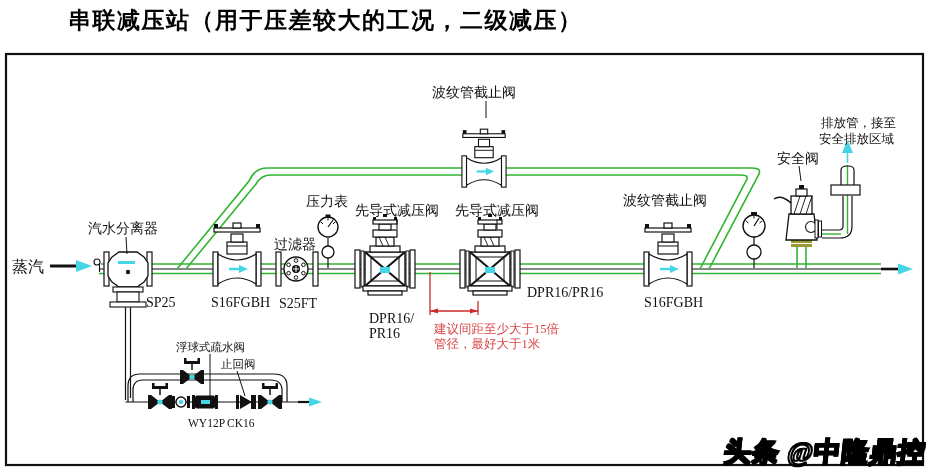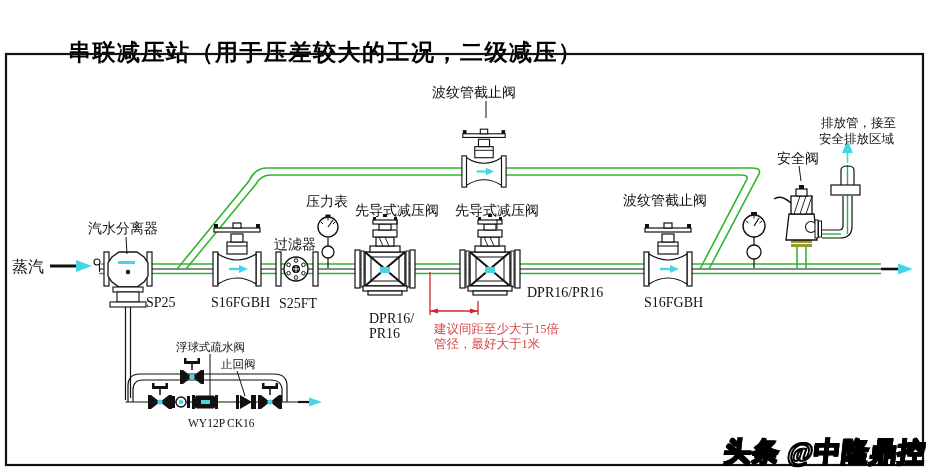--- a/index.html
+++ b/index.html
@@ -6,7 +6,7 @@
   .stage{position:relative;width:929px;height:474px;background:#fff;overflow:hidden;
          font-family:"Liberation Serif",serif;}
   .title{position:absolute;left:68px;top:5px;font-size:23px;font-weight:bold;
-         letter-spacing:1.5px;color:#000;white-space:nowrap;margin-top:32px;}
+         letter-spacing:1.5px;color:#000;white-space:nowrap;}
   .watermark{position:absolute;right:3px;bottom:4px;font-size:27px;font-weight:bold;
          color:#ffffff;-webkit-text-stroke:1.7px #000;
          text-shadow:1px 1px 0 #000,-1px -1px 0 #000,1px -1px 0 #000,-1px 1px 0 #000;

